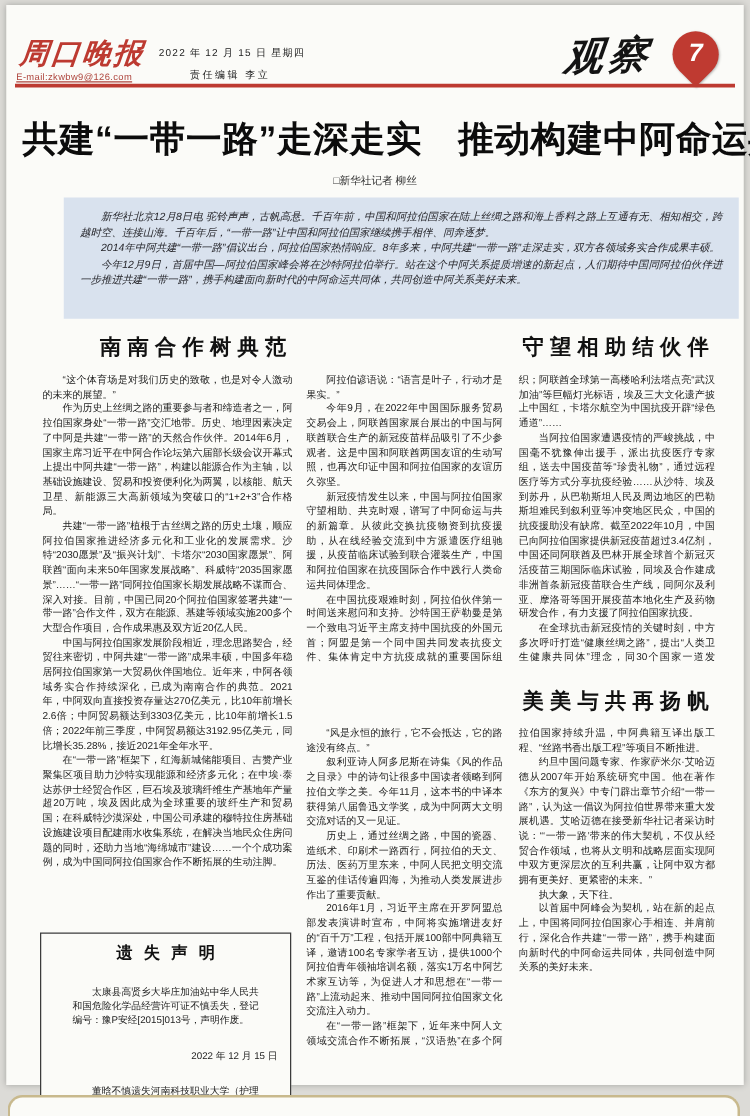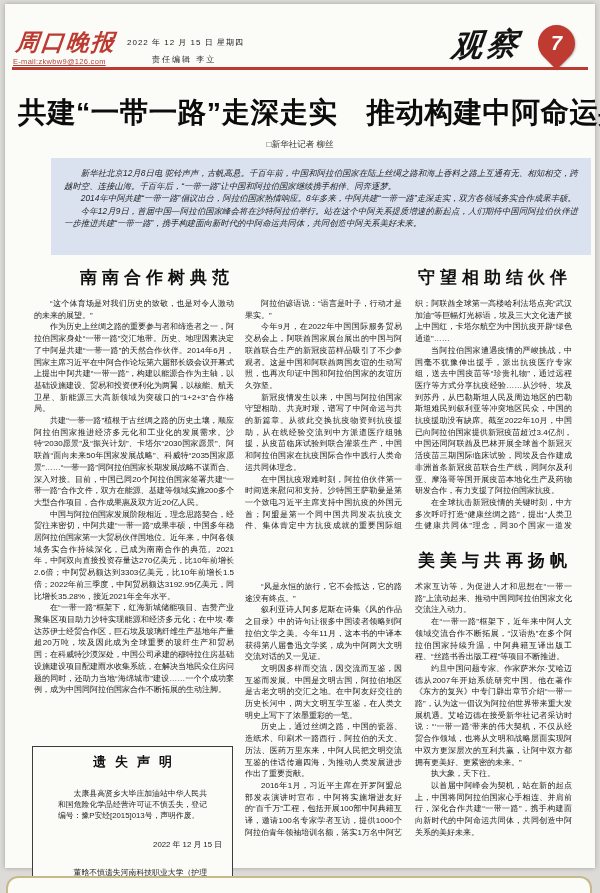--- a/index.html
+++ b/index.html
@@ -136,7 +136,6 @@
   <div class="body two-col">
       <p>“风是永恒的旅行，它不会抵达，它的路途没有终点。”</p>
       <p>叙利亚诗人阿多尼斯在诗集《风的作品之目录》中的诗句让很多中国读者领略到阿拉伯文学之美。今年11月，这本书的中译本获得第八届鲁迅文学奖，成为中阿两大文明交流对话的又一见证。</p>
-      <p>文明因多样而交流，因交流而互鉴，因互鉴而发展。中国是文明古国，阿拉伯地区是古老文明的交汇之地。在中阿友好交往的历史长河中，两大文明互学互鉴，在人类文明史上写下了浓墨重彩的一笔。</p>
       <p>历史上，通过丝绸之路，中国的瓷器、造纸术、印刷术一路西行，阿拉伯的天文、历法、医药万里东来，中阿人民把文明交流互鉴的佳话传遍四海，为推动人类发展进步作出了重要贡献。</p>
       <p>2016年1月，习近平主席在开罗阿盟总部发表演讲时宣布，中阿将实施增进友好的“百千万”工程，包括开展100部中阿典籍互译，邀请100名专家学者互访，提供1000个阿拉伯青年领袖培训名额，落实1万名中阿艺术家互访等，为促进人才和思想在“一带一路”上流动起来、推动中国同阿拉伯国家文化交流注入动力。</p>
       <p>在“一带一路”框架下，近年来中阿人文领域交流合作不断拓展，“汉语热”在多个阿拉伯国家持续升温，中阿典籍互译出版工程、“丝路书香出版工程”等项目不断推进。</p>

